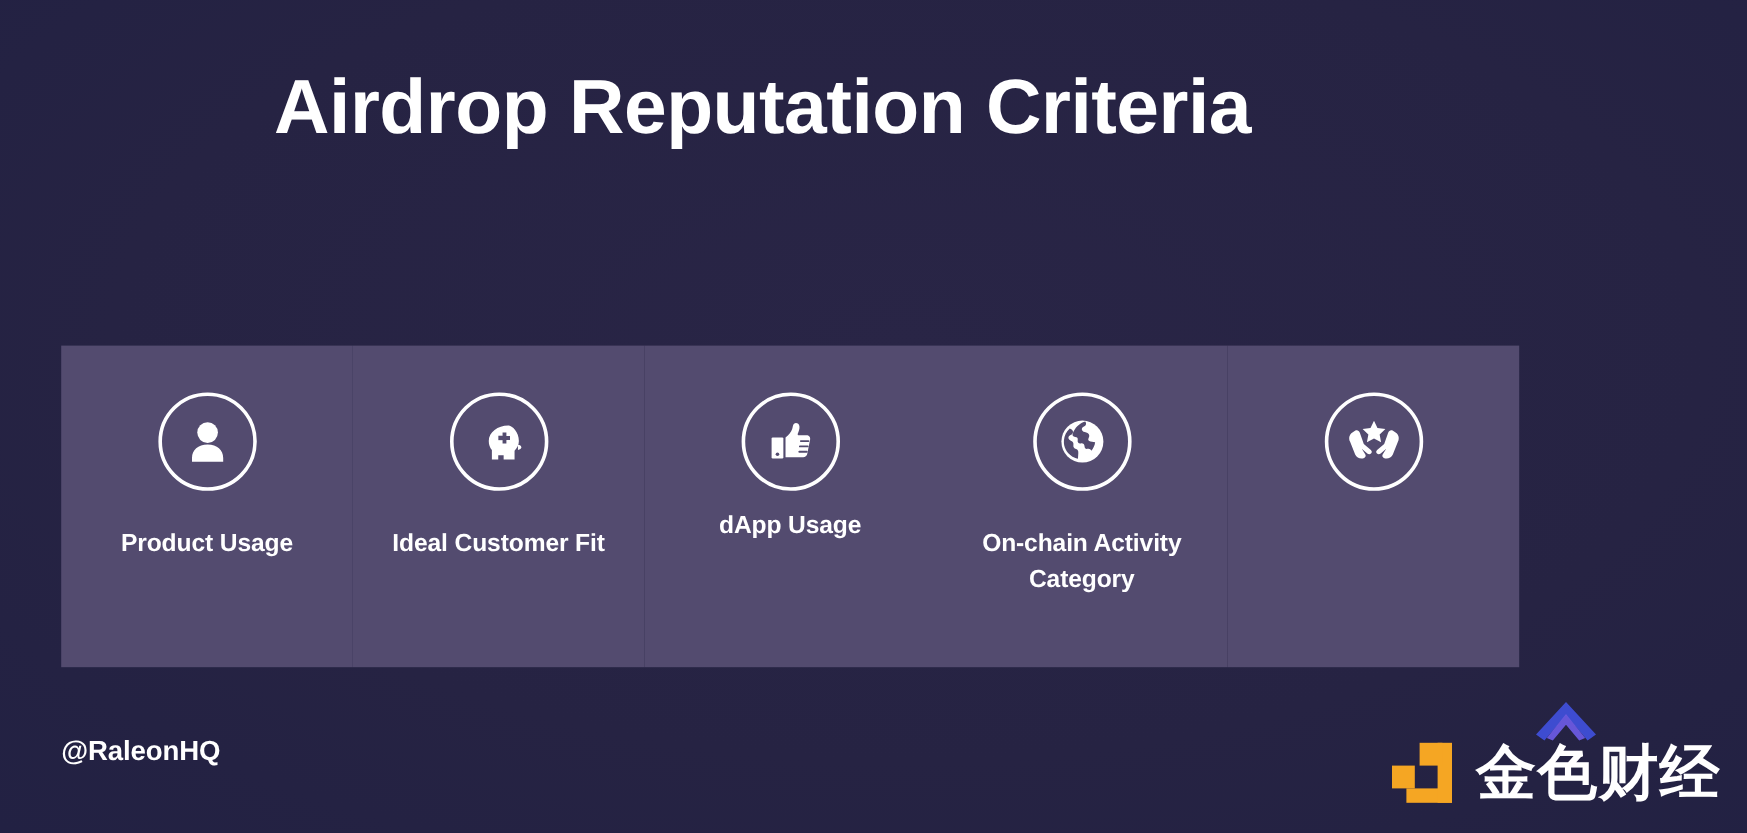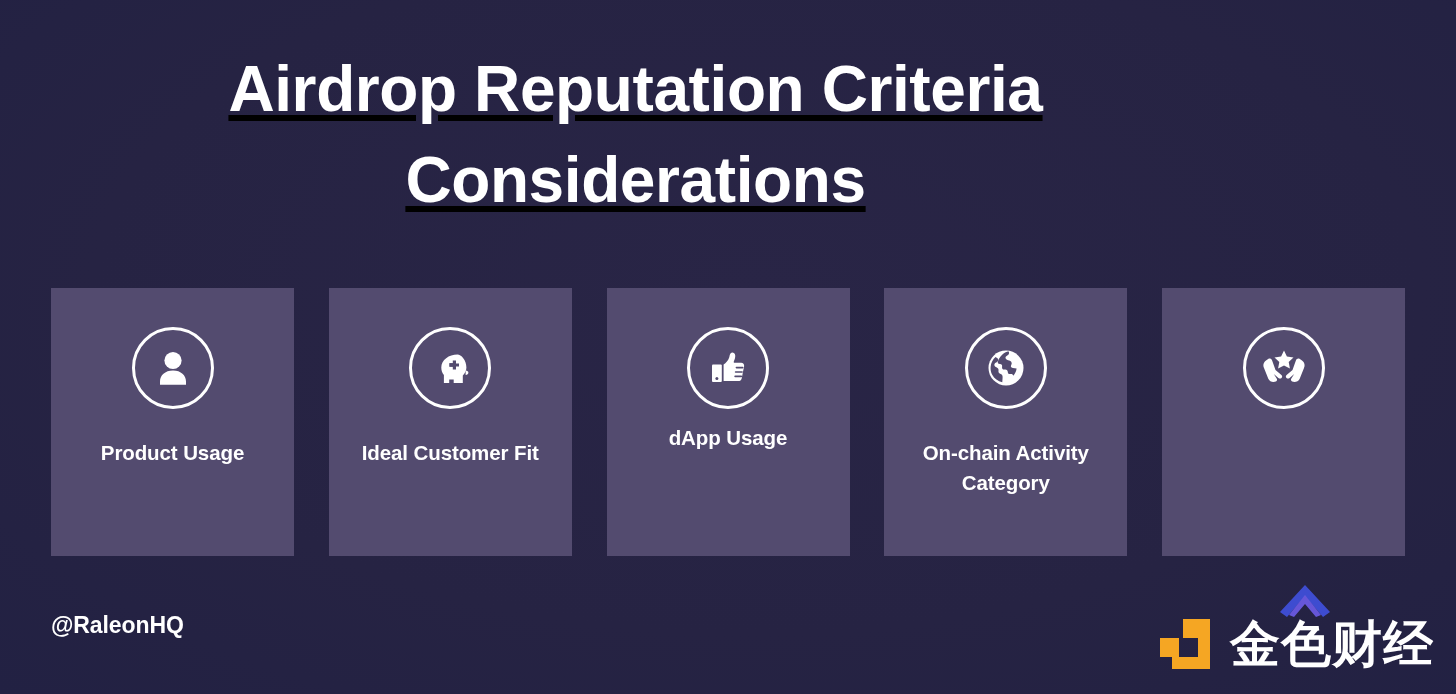--- a/index.html
+++ b/index.html
@@ -32,7 +32,6 @@
     text-align: center;
     padding: 0 101px;
     box-sizing: border-box;
-    text-decoration: underline;
   }
   .title-line {
     display: block;

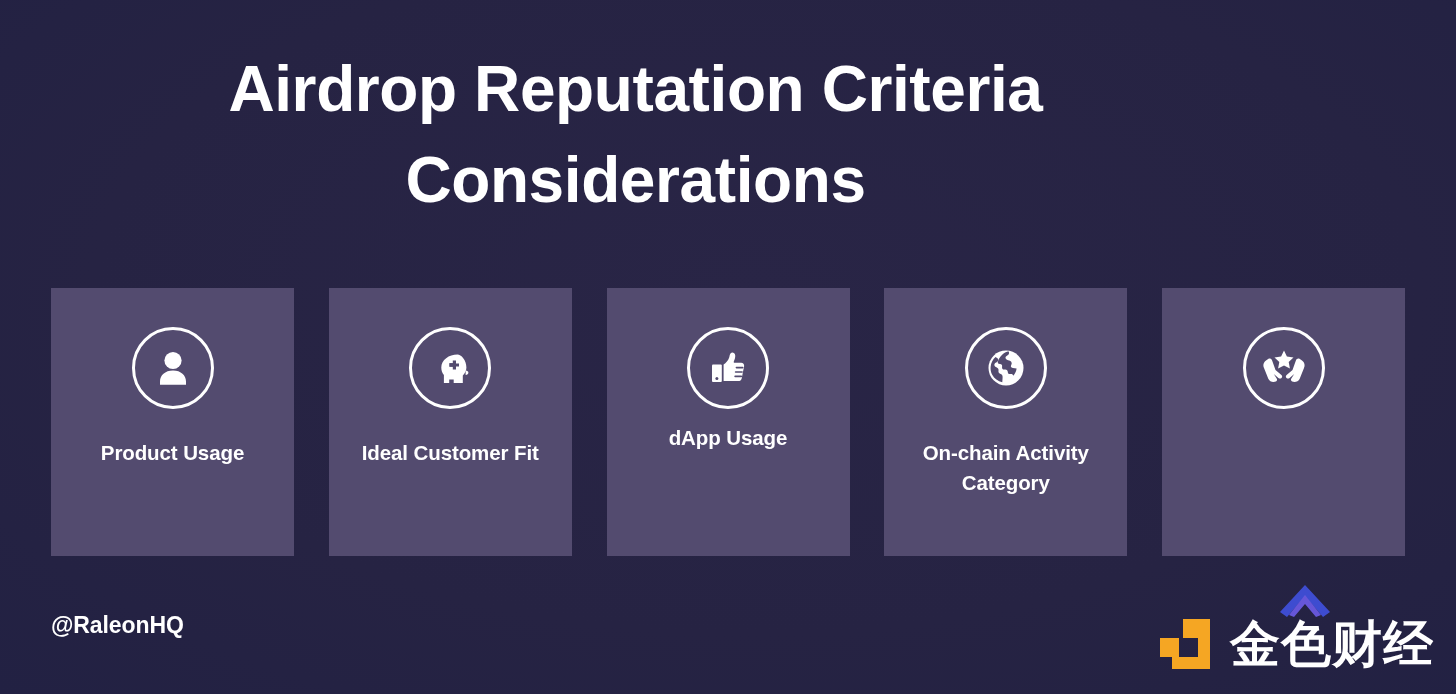--- a/index.html
+++ b/index.html
@@ -180,7 +180,6 @@
 
   <div class="title-block">
     <span class="title-line">Airdrop Reputation Criteria</span>
-    <span class="title-line">Considerations</span>
   </div>
 
   <div class="cards-row">

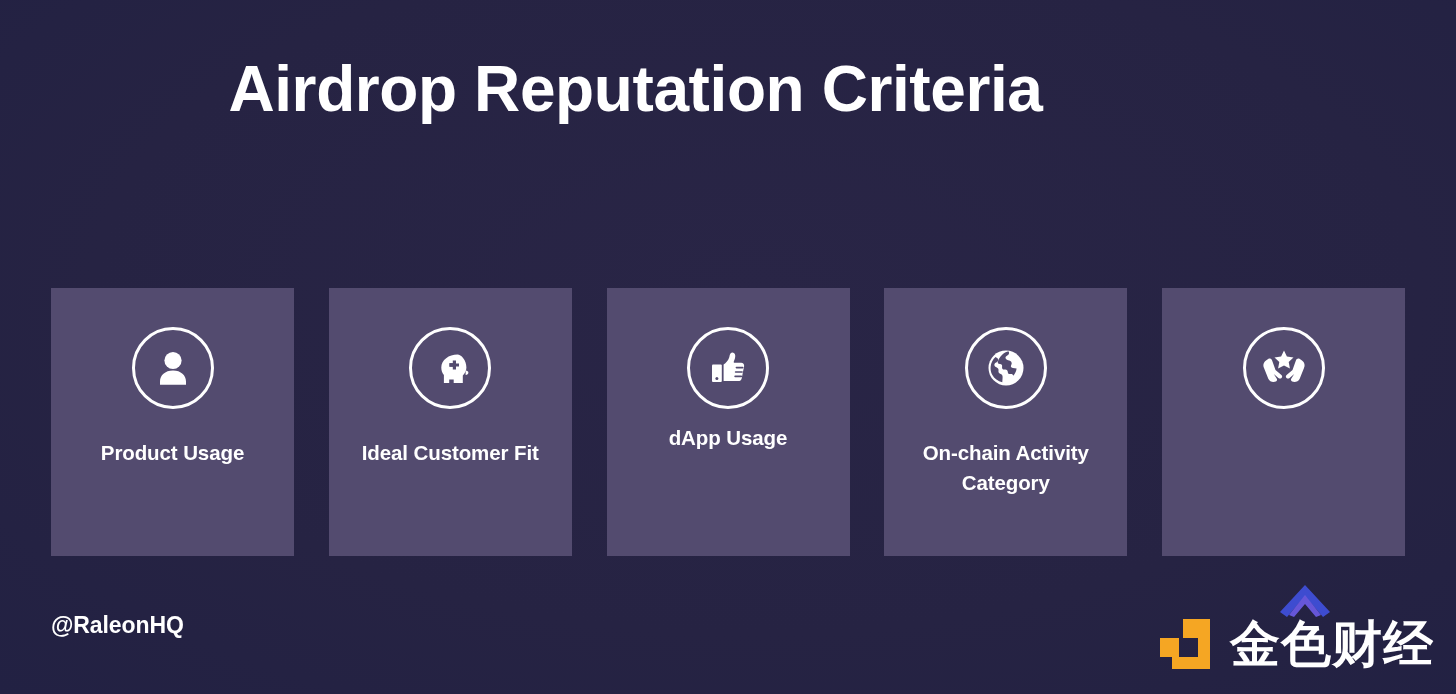--- a/index.html
+++ b/index.html
@@ -50,7 +50,6 @@
     width: 1354px;
     height: 268px;
     display: flex;
-    justify-content: space-between;
     align-items: stretch;
   }
   .card {

